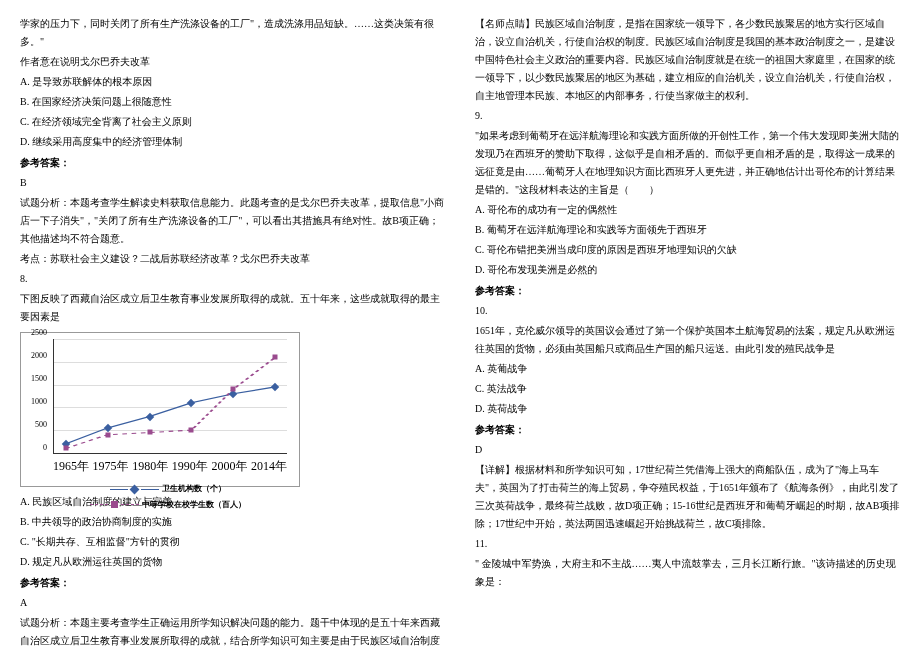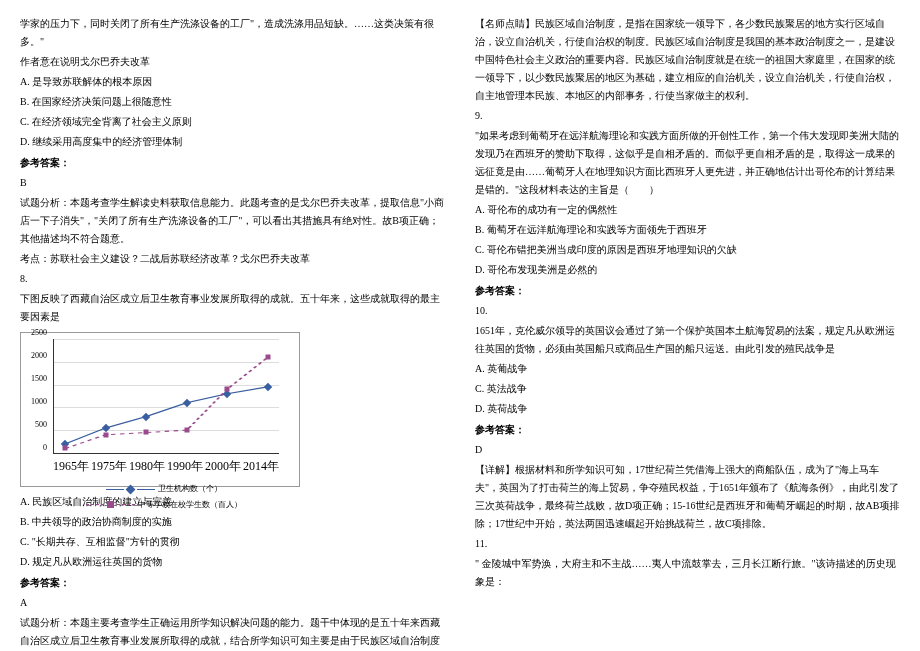--- a/index.html
+++ b/index.html
@@ -21,7 +21,7 @@
       height: 155px;
       border: 1px solid #999;
       margin: 6px 0;
-      padding: 6px 16px 2px 4px;
+      padding: 6px 8px 2px 4px;
       position: relative;
       background: #fff;
     }

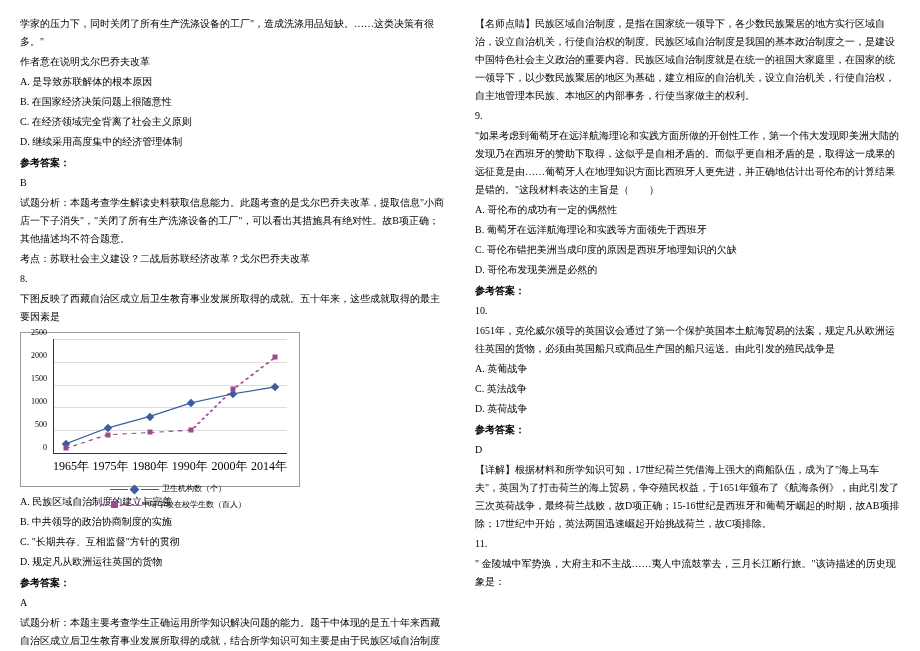--- a/index.html
+++ b/index.html
@@ -43,7 +43,7 @@
     svg.line { position: absolute; inset: 0; width: 100%; height: 100%; }
     .x-labels { display: flex; justify-content: space-between; margin-left: 28px; width: calc(100% - 32px); font-size: 12px; margin-top: 2px; }
     .legend { text-align: center; font-size: 8px; margin-top: 3px; margin-left: 20px; }
-    .legend-item { display: inline-flex; align-items: center; gap: 3px; margin: 0 4px; }
+    .legend-item { display: inline-flex; align-items: center; gap: 3px; margin: 0 4px; font-weight: bold; }
     .leg-diamond { width: 7px; height: 7px; background: #3a5fa0; transform: rotate(45deg); display: inline-block; }
     .leg-square { width: 7px; height: 7px; background: #9a4b8e; display: inline-block; }
     .leg-line { width: 18px; border-top: 1.5px solid #3a5fa0; display: inline-block; }

